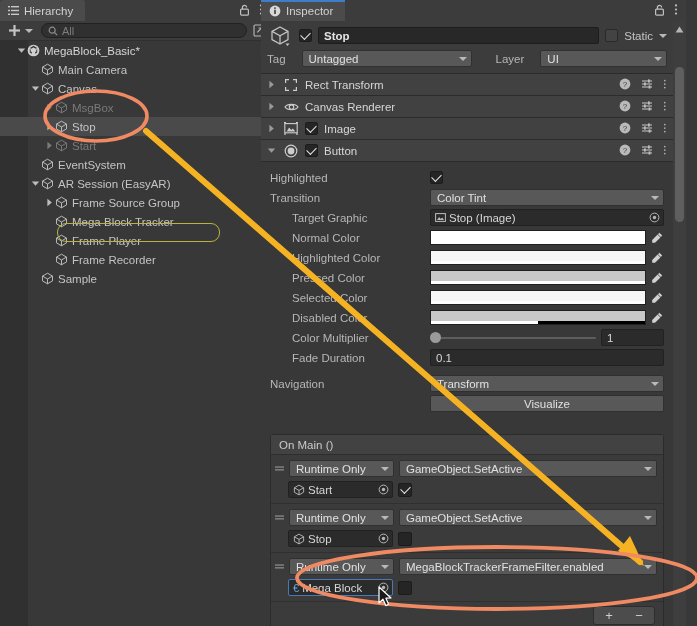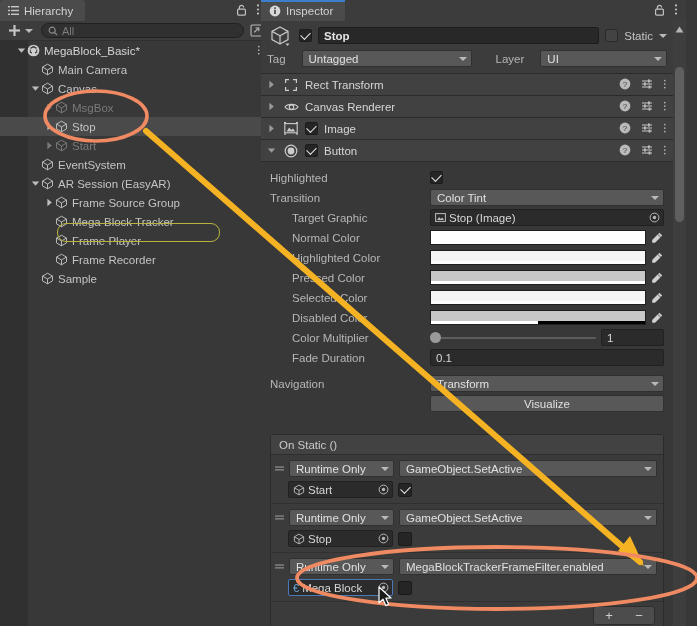--- a/index.html
+++ b/index.html
@@ -17,7 +17,7 @@
   #hierarchy {
     position:absolute; left:0; top:0; width:272px; height:626px;
     background:#383838;
-    border-right:4px solid #15803d;
+    border-right:1px solid #15803d;
   }
   .tabbar {
     height:21px; background:#3c3c3c; display:flex; align-items:center;

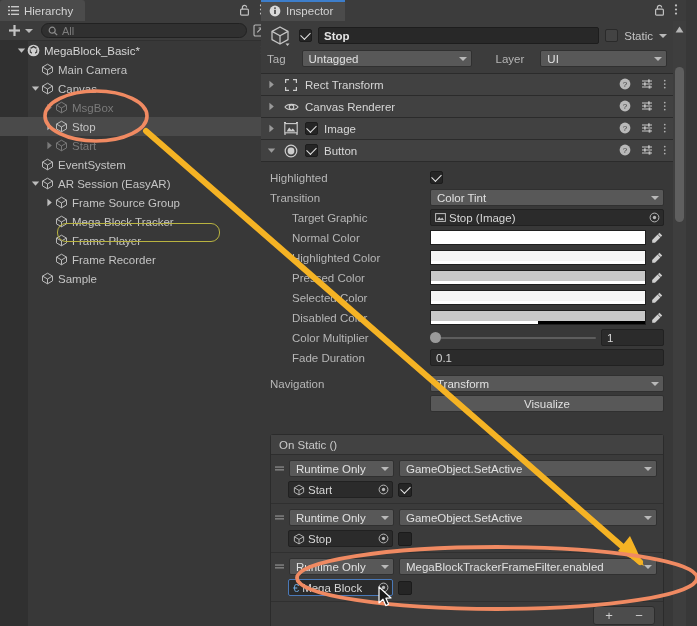--- a/index.html
+++ b/index.html
@@ -927,7 +927,7 @@
 
       <div class="evt-box">
         <div class="evt-hdr">
-          <span>On Static ()</span>
+          <span>On Main ()</span>
         </div>
         <div id="evt-items">
             <div class="evt-item">

